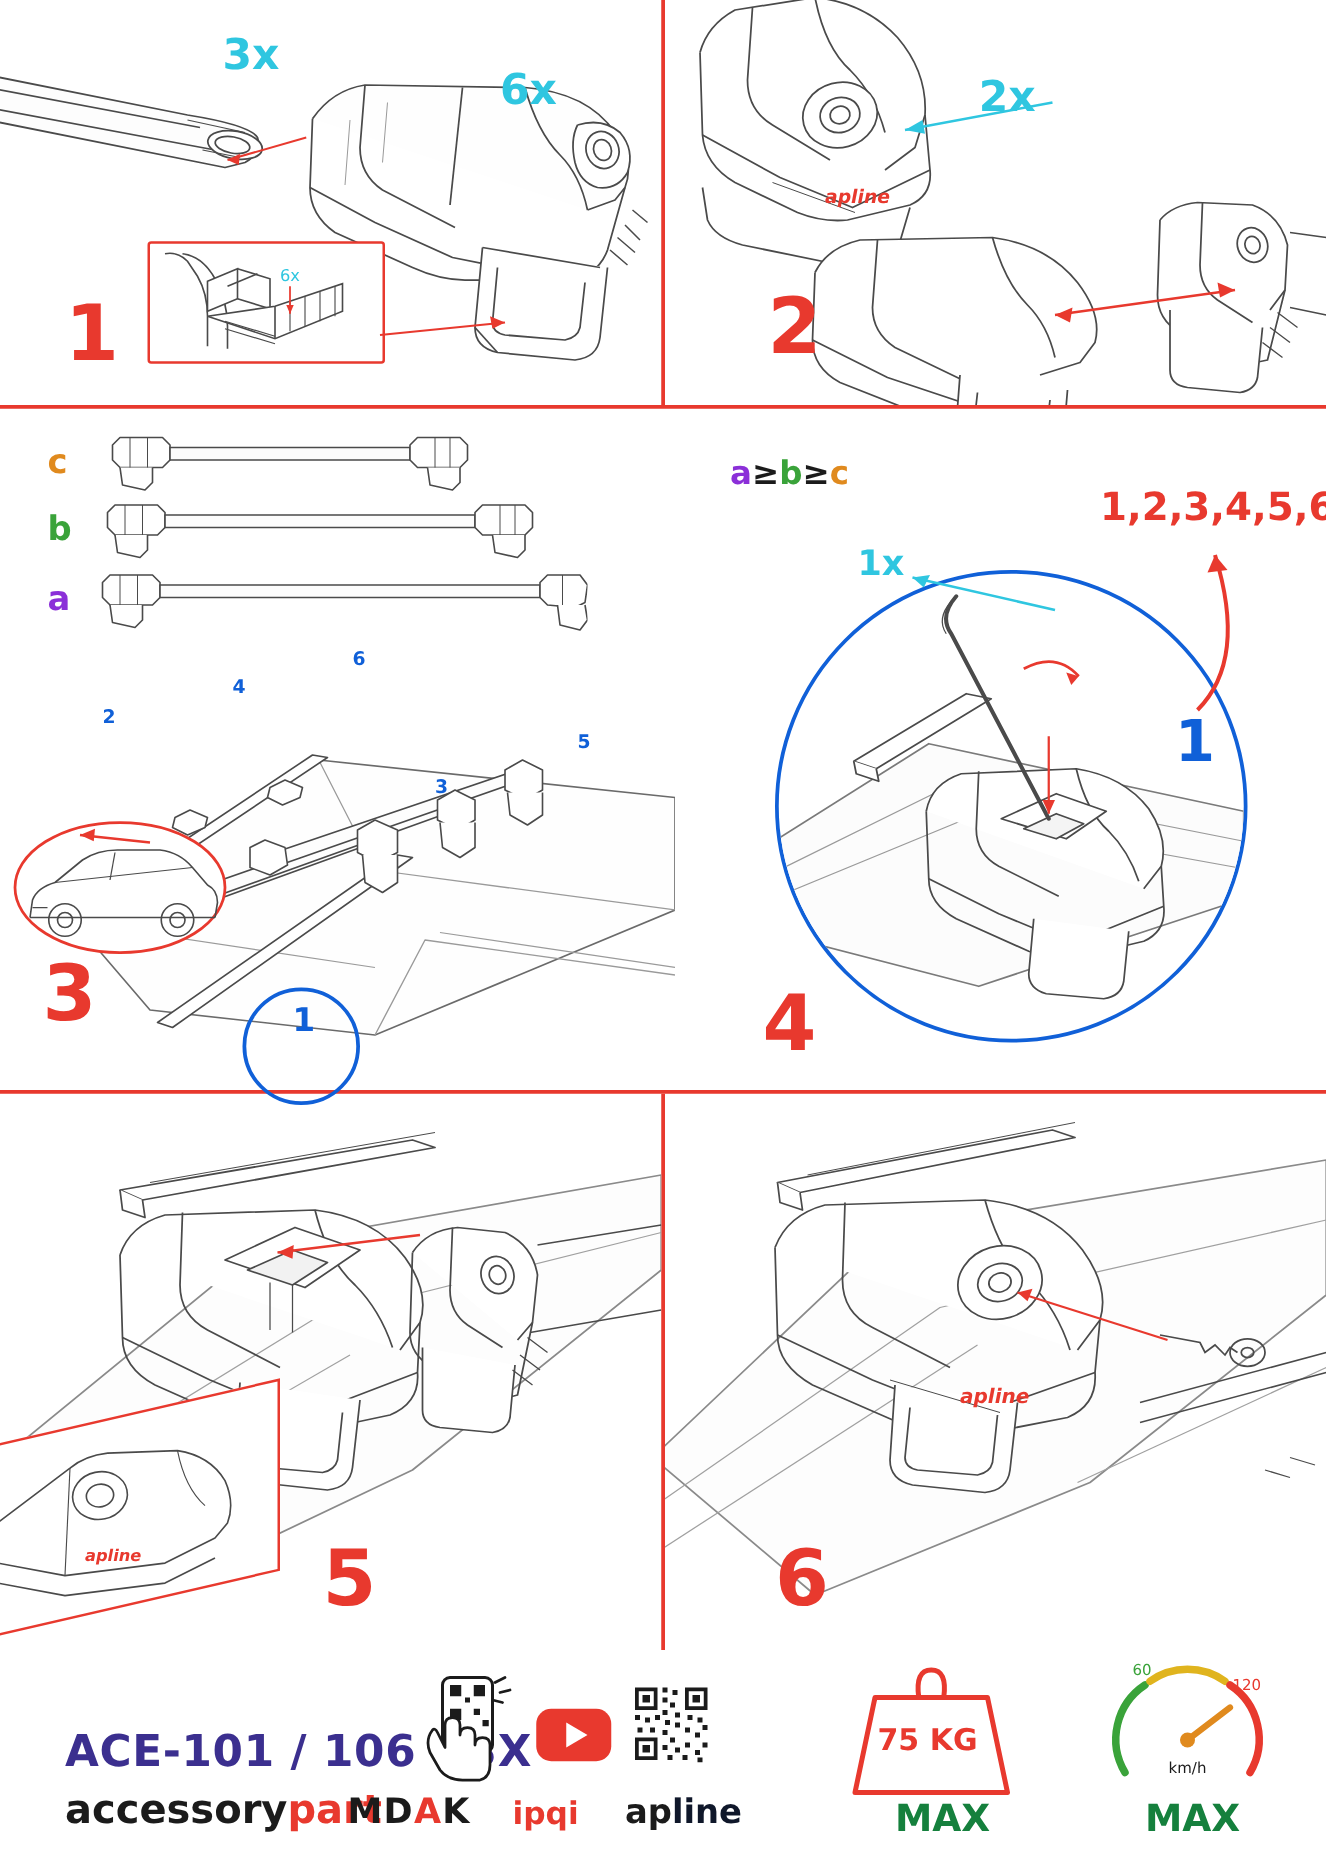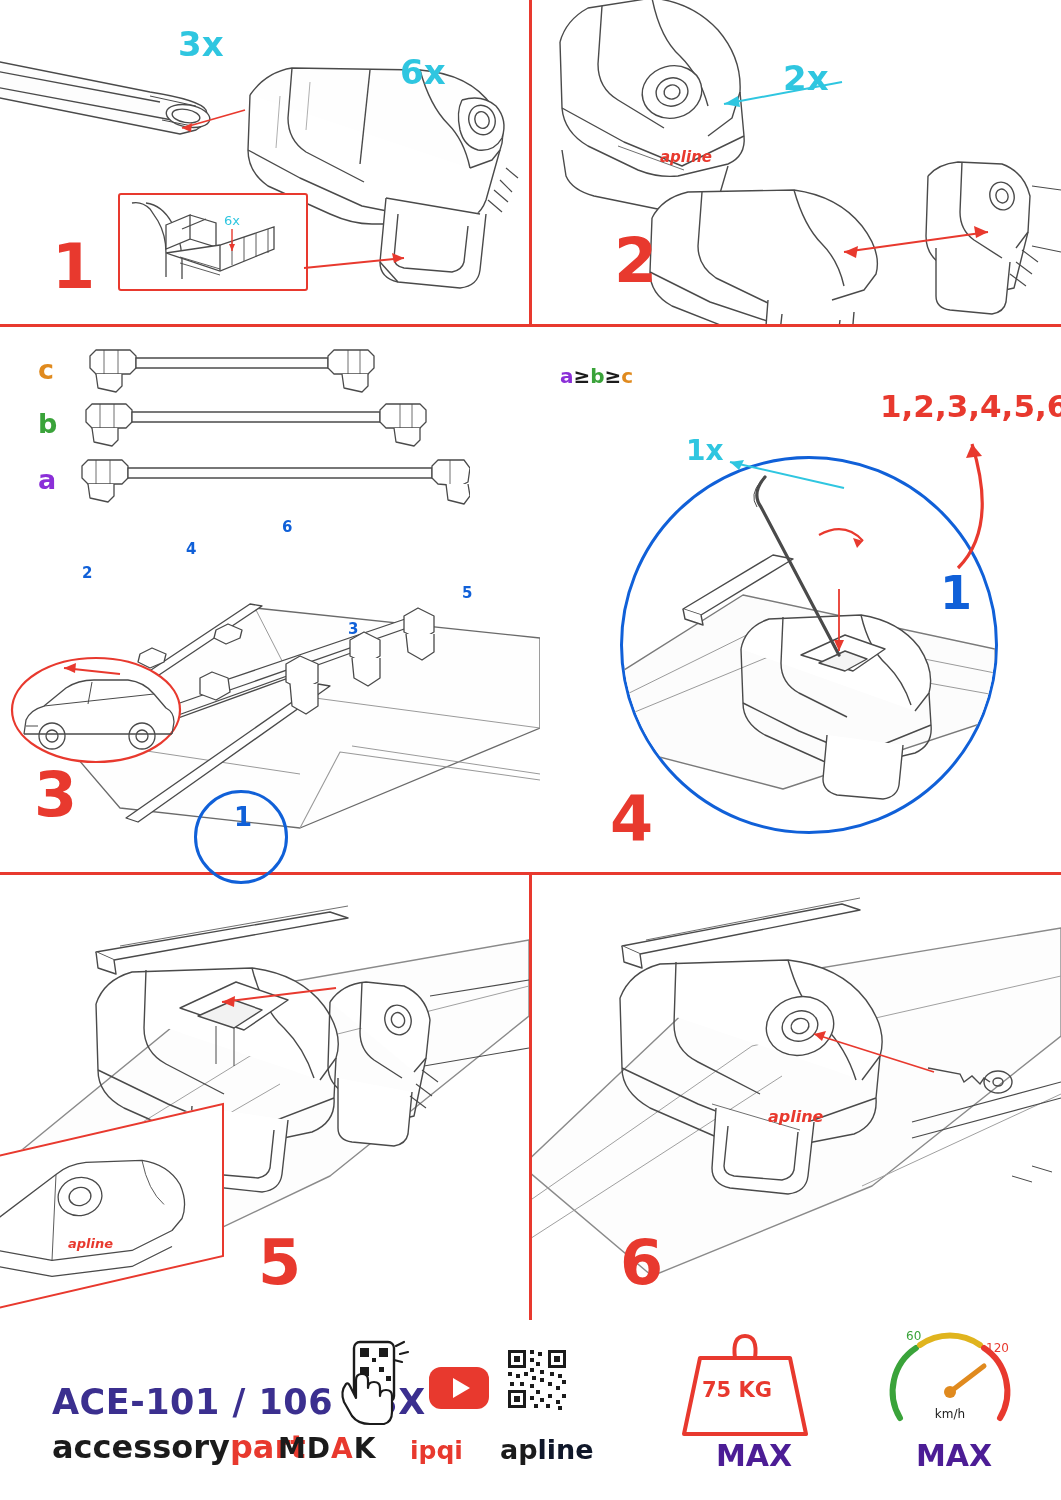--- a/index.html
+++ b/index.html
@@ -48,9 +48,10 @@
 
   .ineq{
     position:absolute;
-    font-size:20px;
-    font-weight:bold;
-    font-family:"DejaVu Sans", sans-serif;
+    font-size:26px;
+    font-weight:bold;
+    font-family:"DejaVu Sans", sans-serif;
+    margin-left:24px;
   }
 
   .seq{

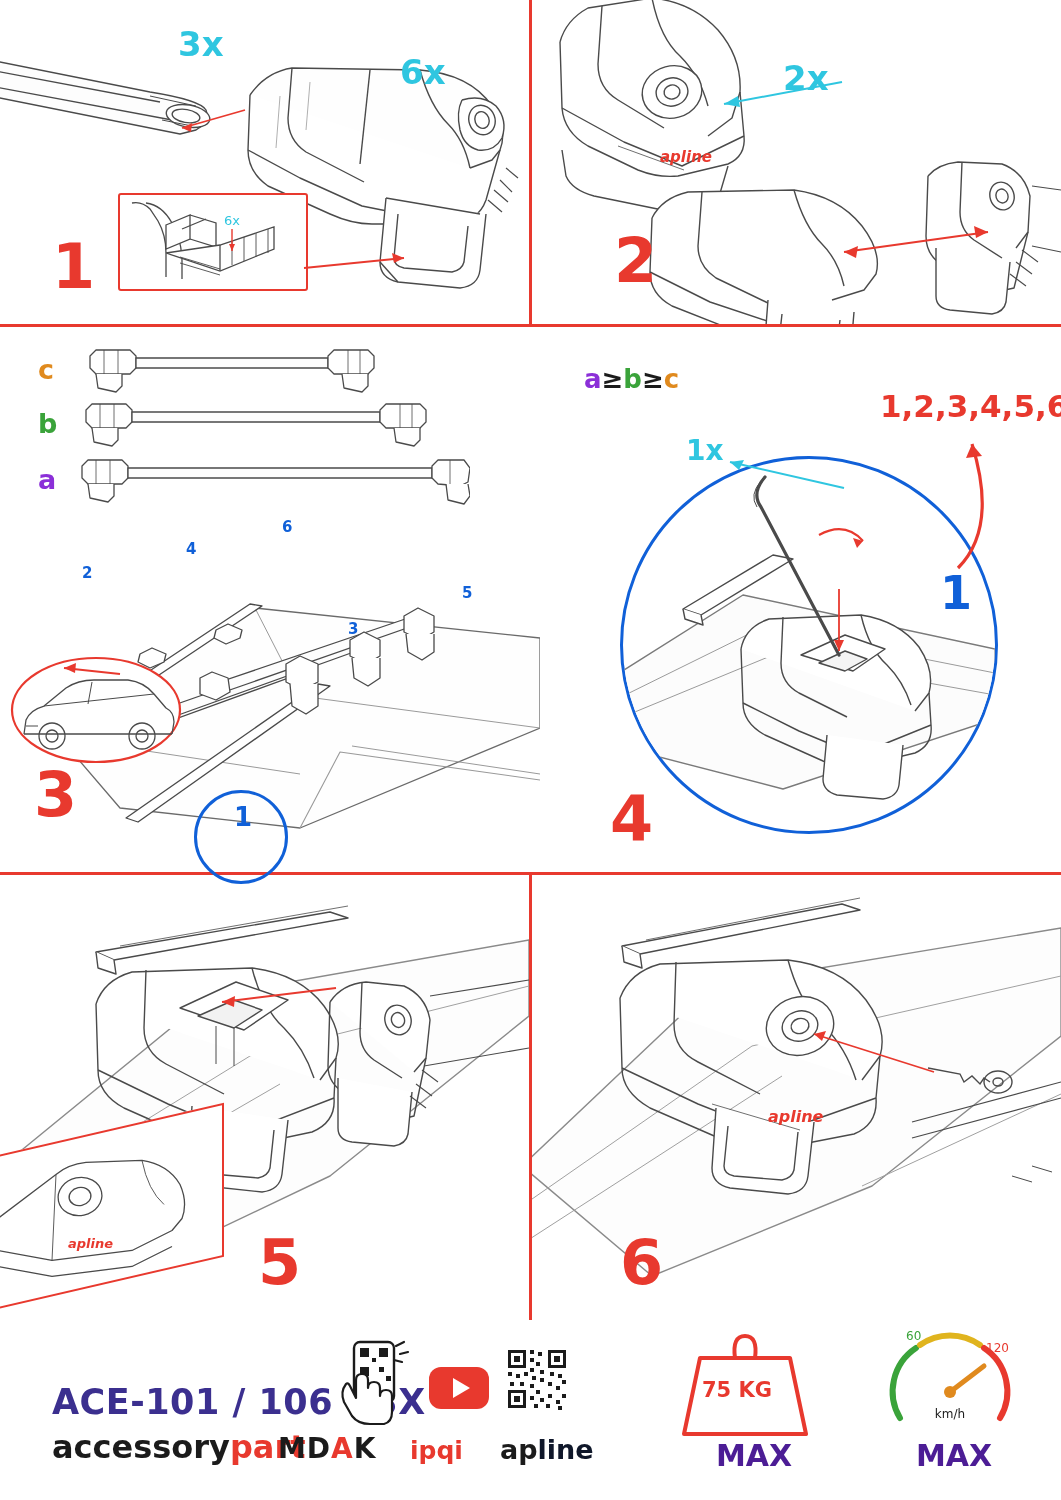--- a/index.html
+++ b/index.html
@@ -121,7 +121,7 @@
   }
   .kgtext{
     position:absolute;
-    font-size:21px;font-weight:bold;color:#e8392e;
+    font-size:24px;font-weight:bold;color:#e8392e;
     font-family:"DejaVu Sans", sans-serif;
   }
 

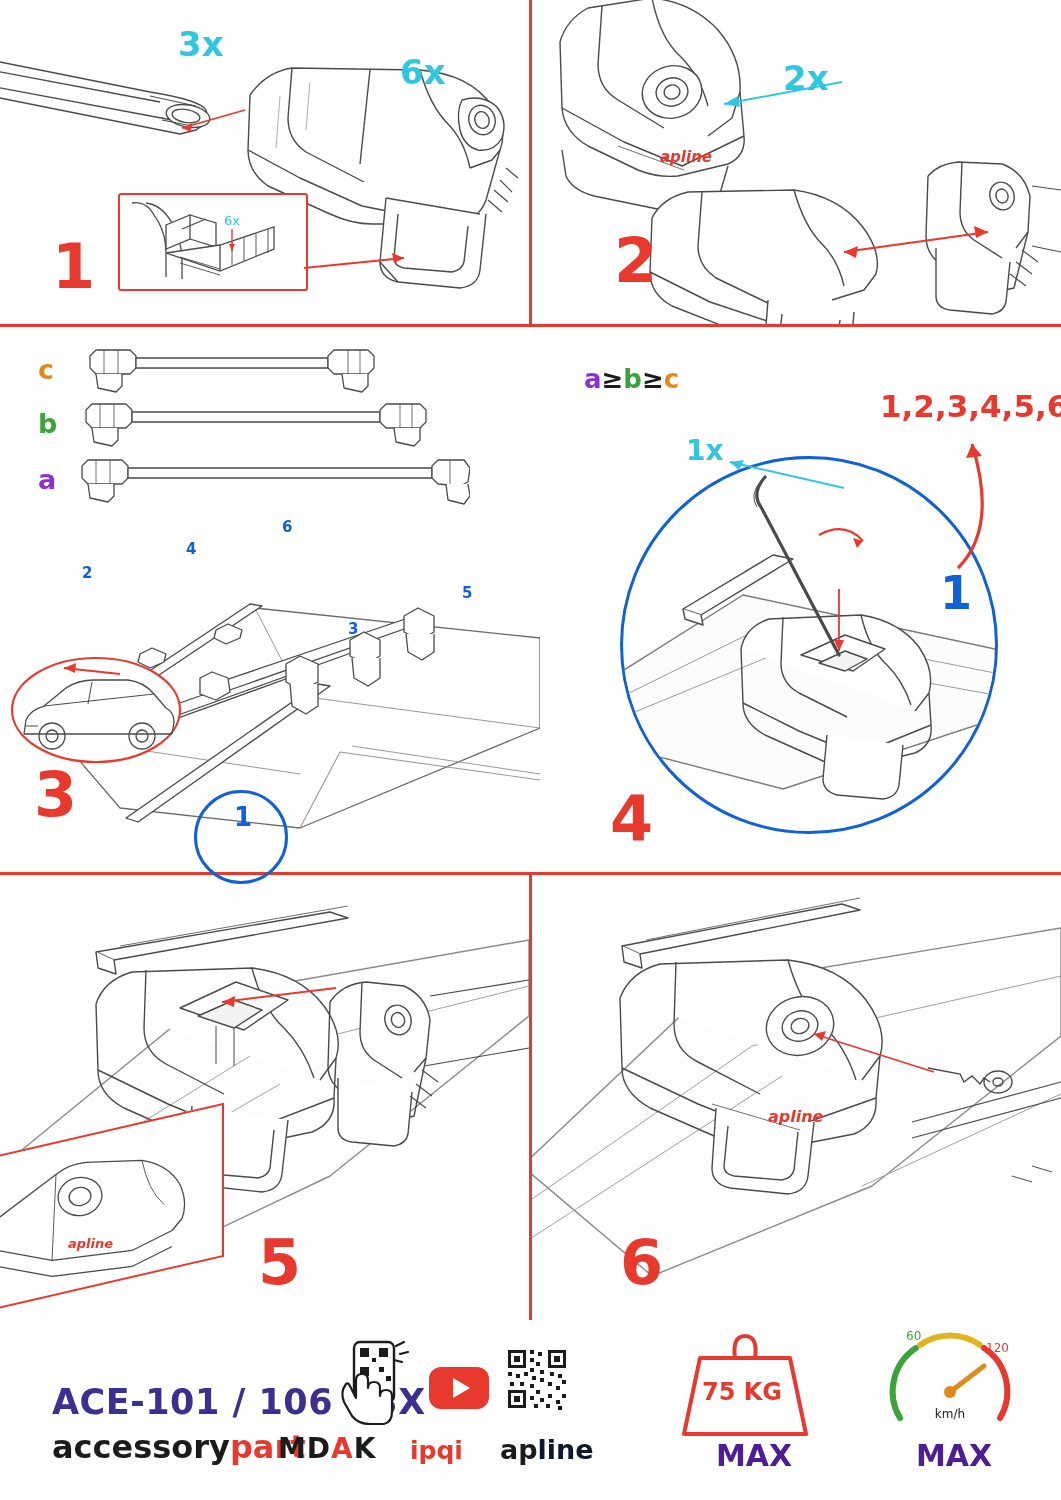--- a/index.html
+++ b/index.html
@@ -116,7 +116,7 @@
 
   .maxtext{
     position:absolute;
-    font-size:30px;font-weight:bold;color:#4c1d95;
+    font-size:30px;font-weight:bold;color:#15803d;
     font-family:"DejaVu Sans", sans-serif;
   }
   .kgtext{

